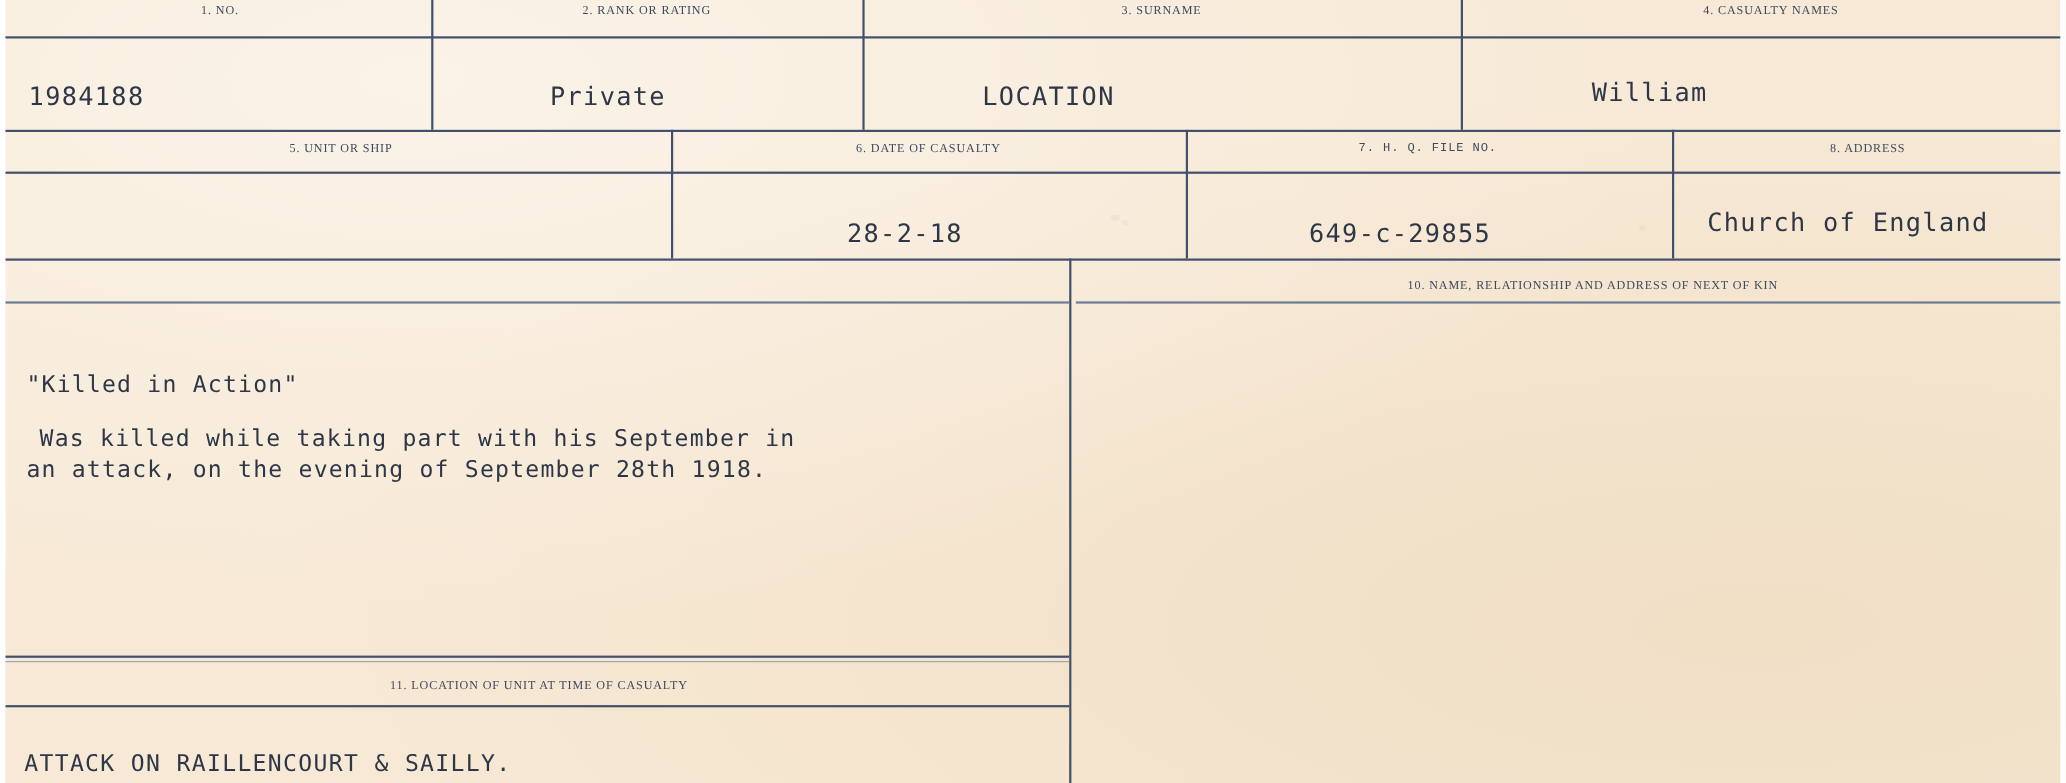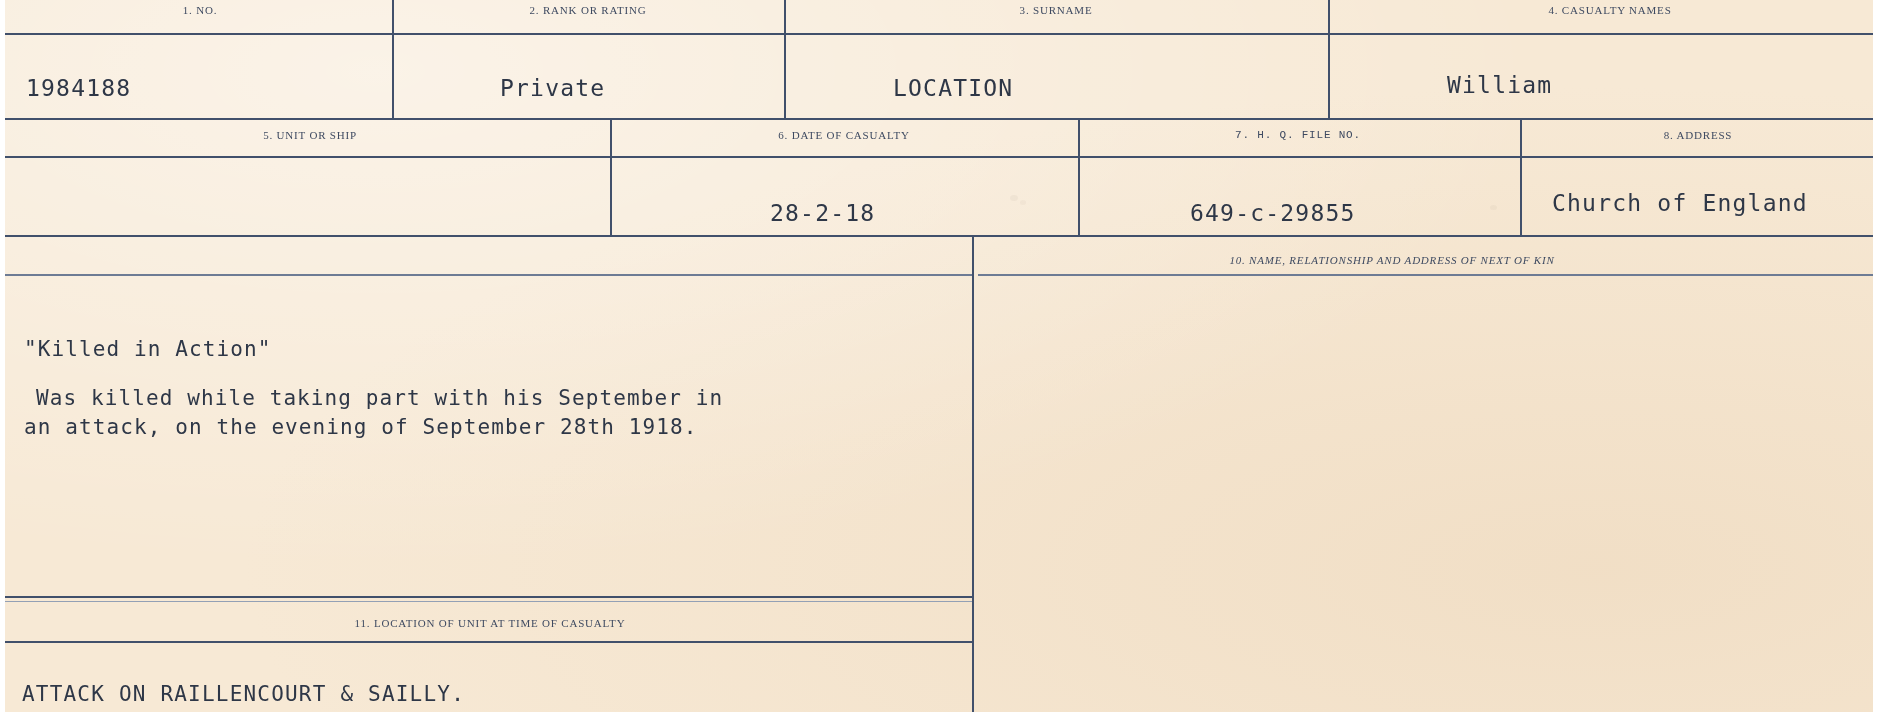--- a/index.html
+++ b/index.html
@@ -151,7 +151,7 @@
 
   <div class="rule v" style="left:972px; top:235px; height:477px;"></div>
 
-  <div class="hdr" style="left:1102px; top:254px; width:580px;font-style:italic;">
+  <div class="hdr" style="left:1158px; top:254px; width:580px;">
     <span>10.</span>
     <span>NAME, RELATIONSHIP AND ADDRESS OF NEXT OF KIN</span>
   </div>

